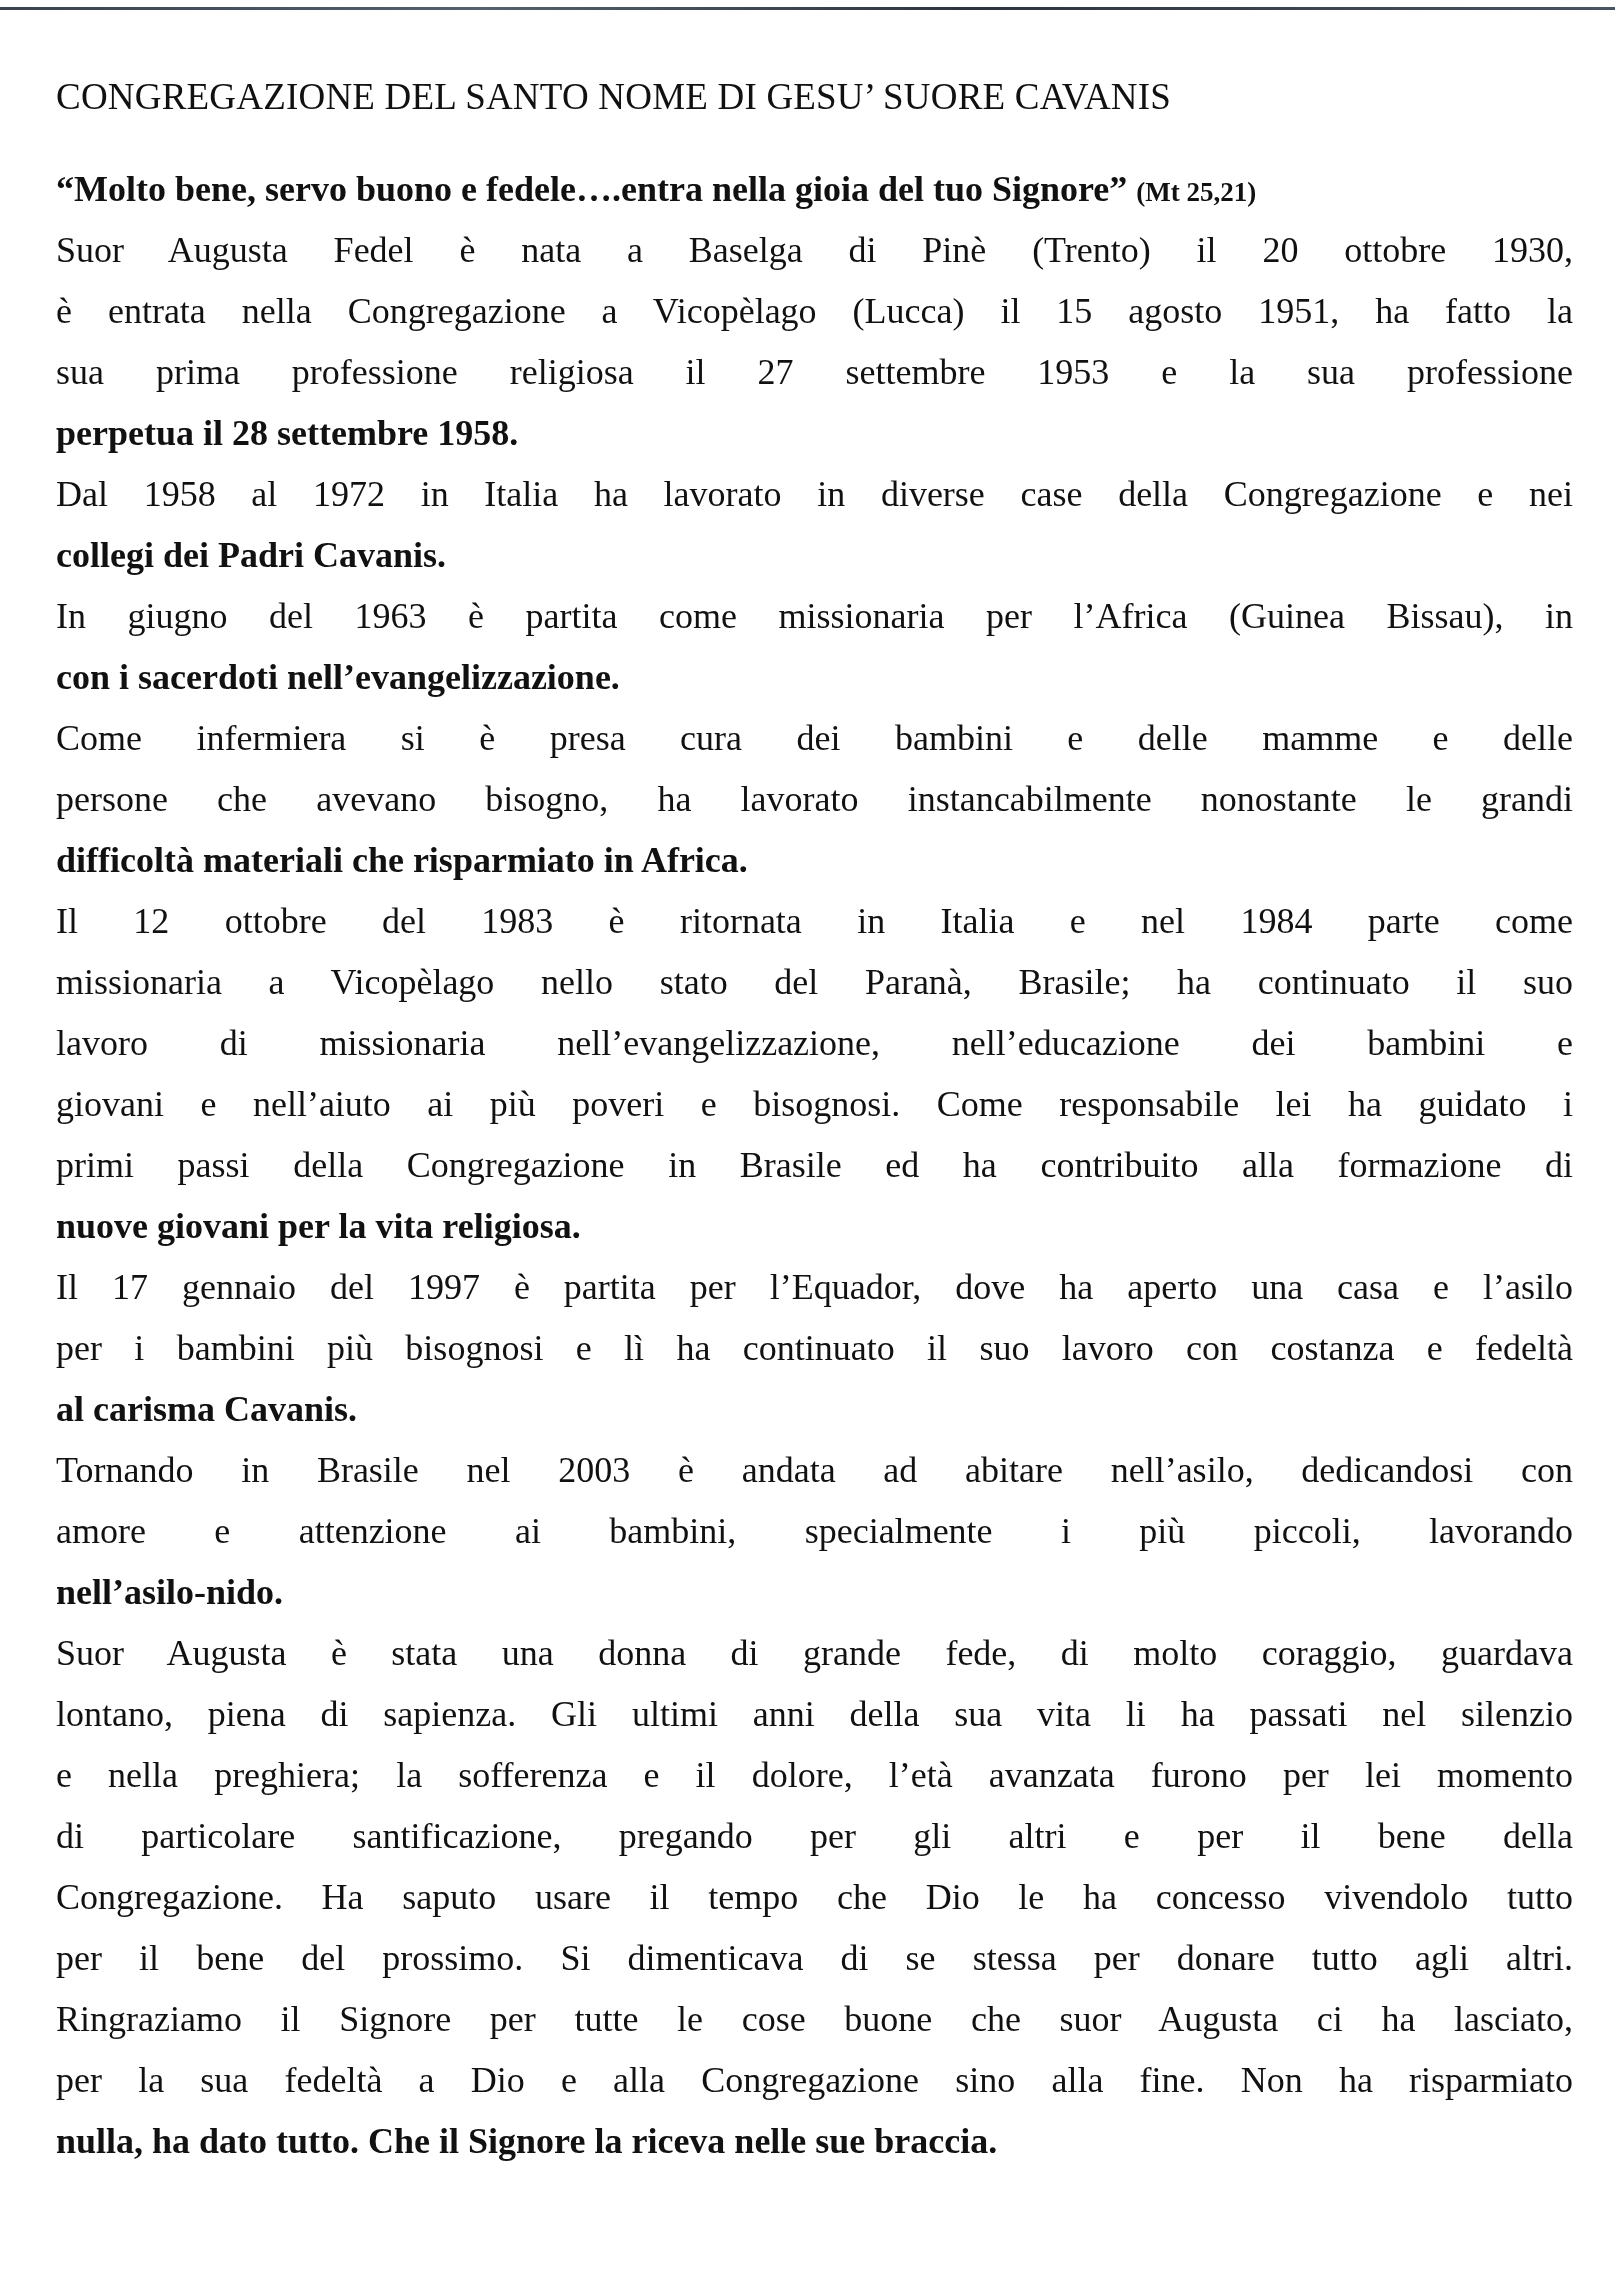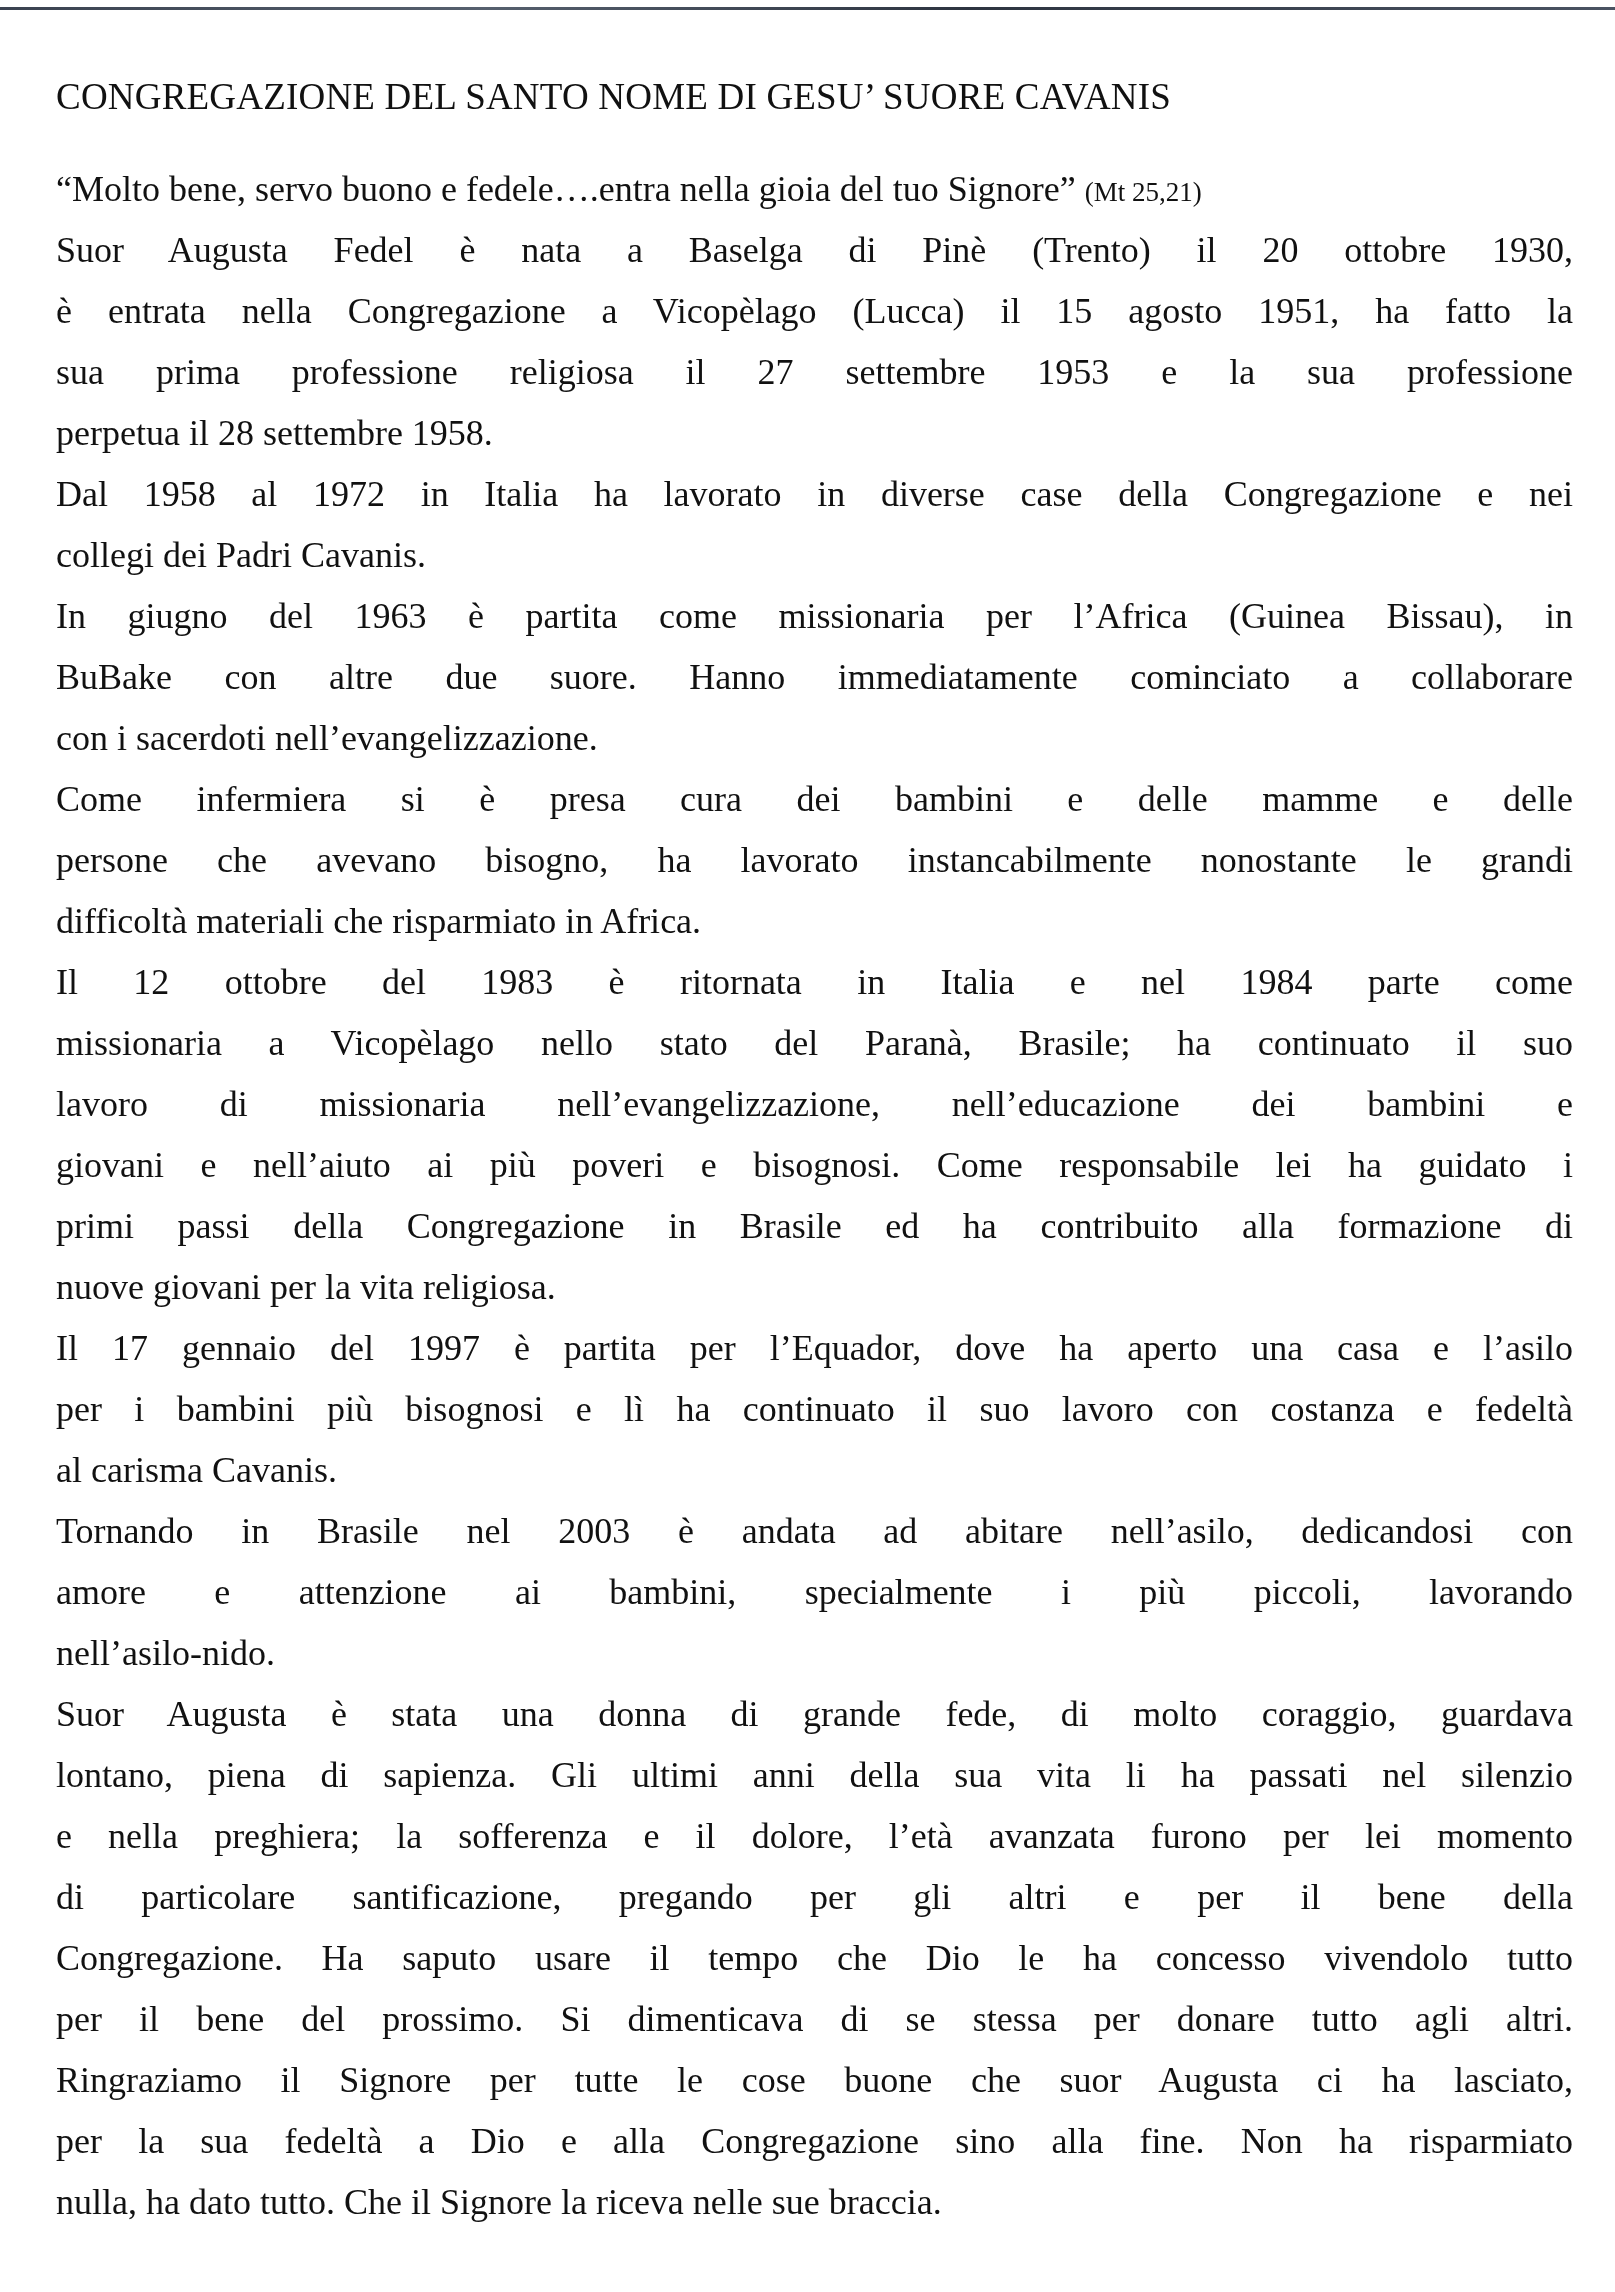--- a/index.html
+++ b/index.html
@@ -51,6 +51,7 @@
     }
     .line.last {
       text-align-last: left;
+      font-weight: bold;
     }
     .cite { font-size: 27px; }
   </style>

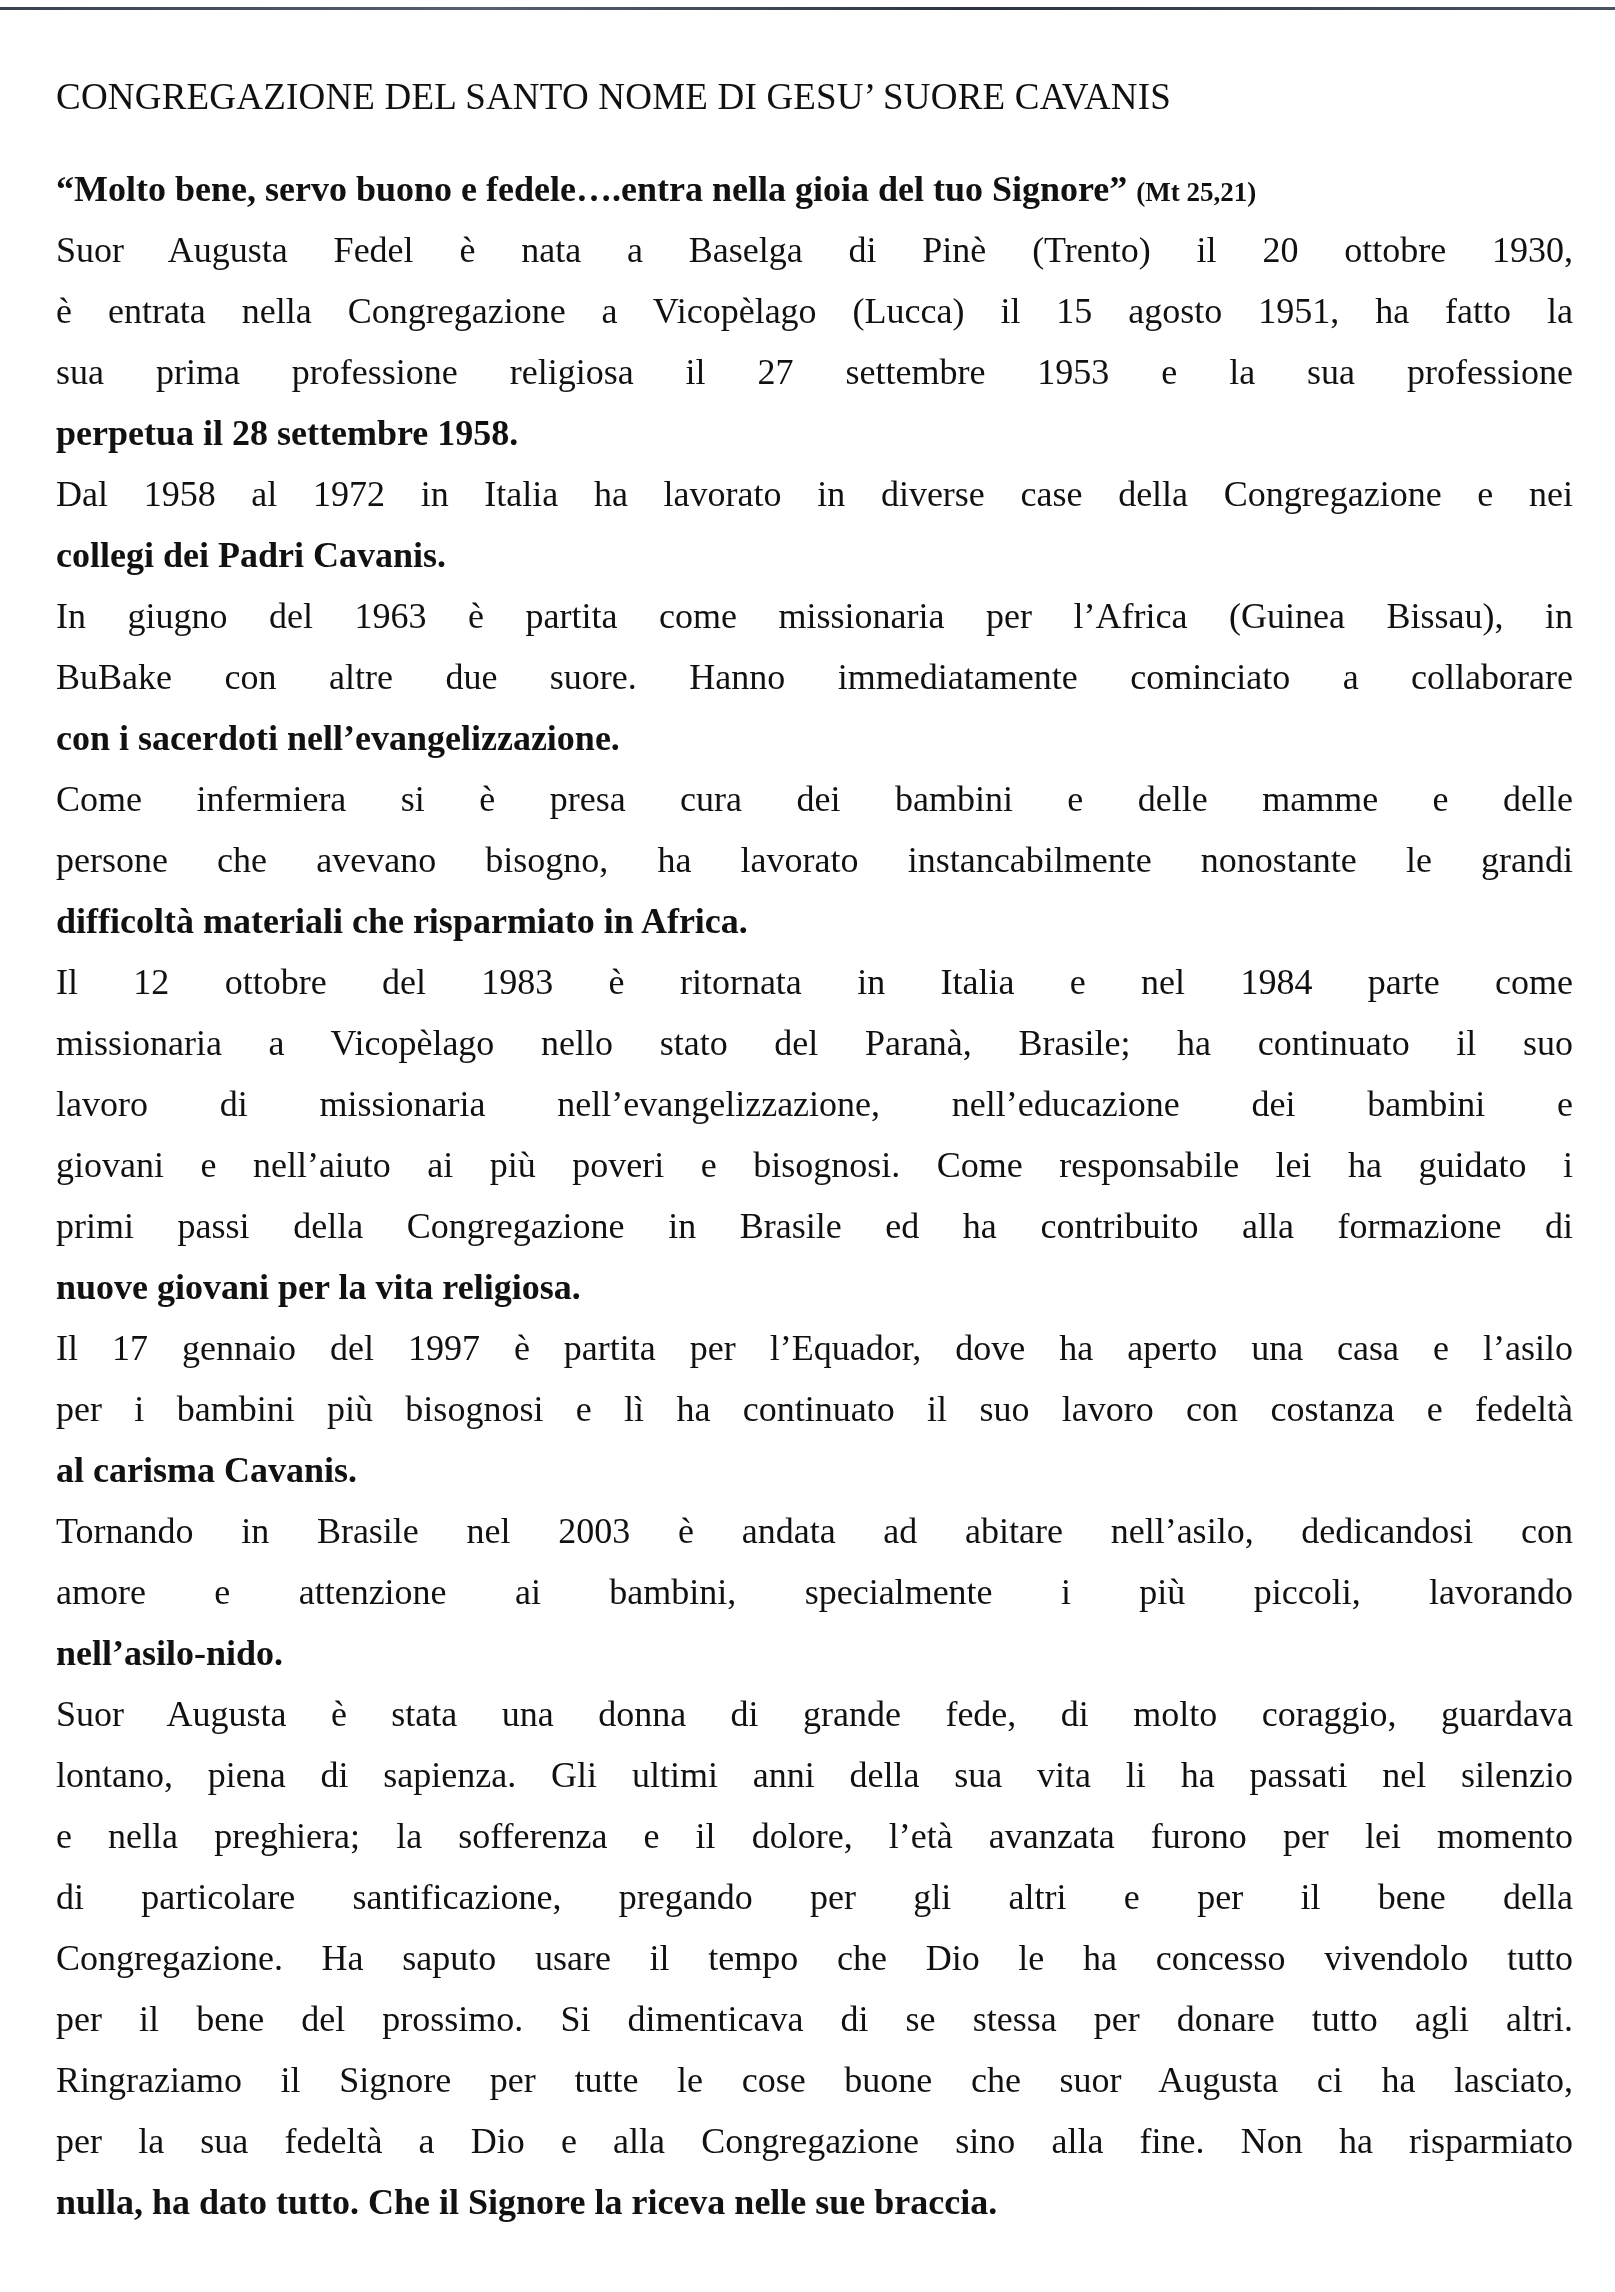--- a/index.html
+++ b/index.html
@@ -83,7 +83,6 @@
 
     <div>
       <div class="line">In giugno del 1963 è partita come missionaria per l’Africa (Guinea Bissau), in</div>
-      <div class="line">BuBake con altre due suore.  Hanno immediatamente cominciato a collaborare</div>
       <div class="line last">con i sacerdoti nell’evangelizzazione.</div>
     </div>
 

